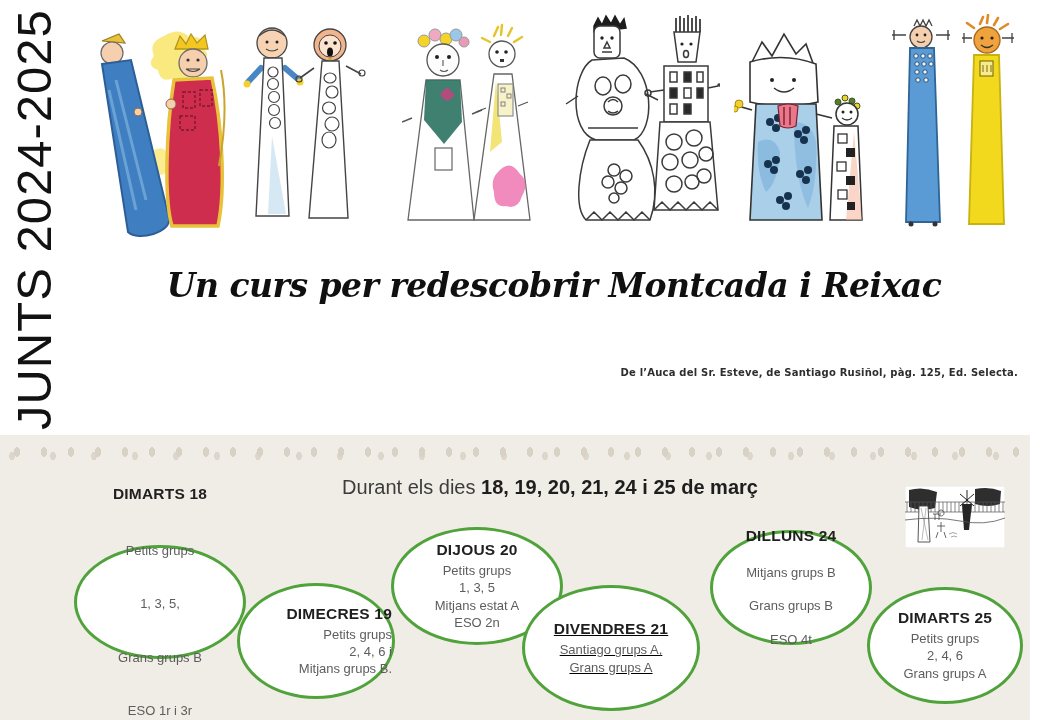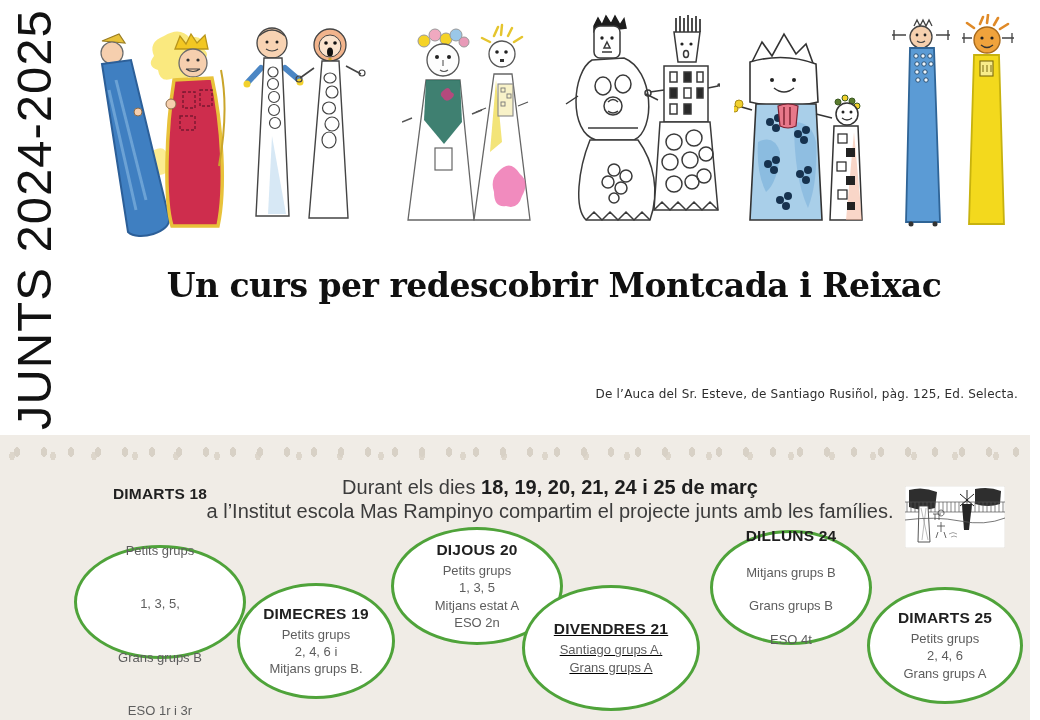--- a/index.html
+++ b/index.html
@@ -22,7 +22,7 @@
   
   .main-title{
     position:absolute;left:80px;right:12px;top:266px;text-align:center;
-    font-family:"DejaVu Serif",serif;font-weight:bold;
+    font-family:"DejaVu Serif",serif;font-style:italic;font-weight:bold;
     font-size:33px;color:#101010;letter-spacing:-0.5px;
   }
 

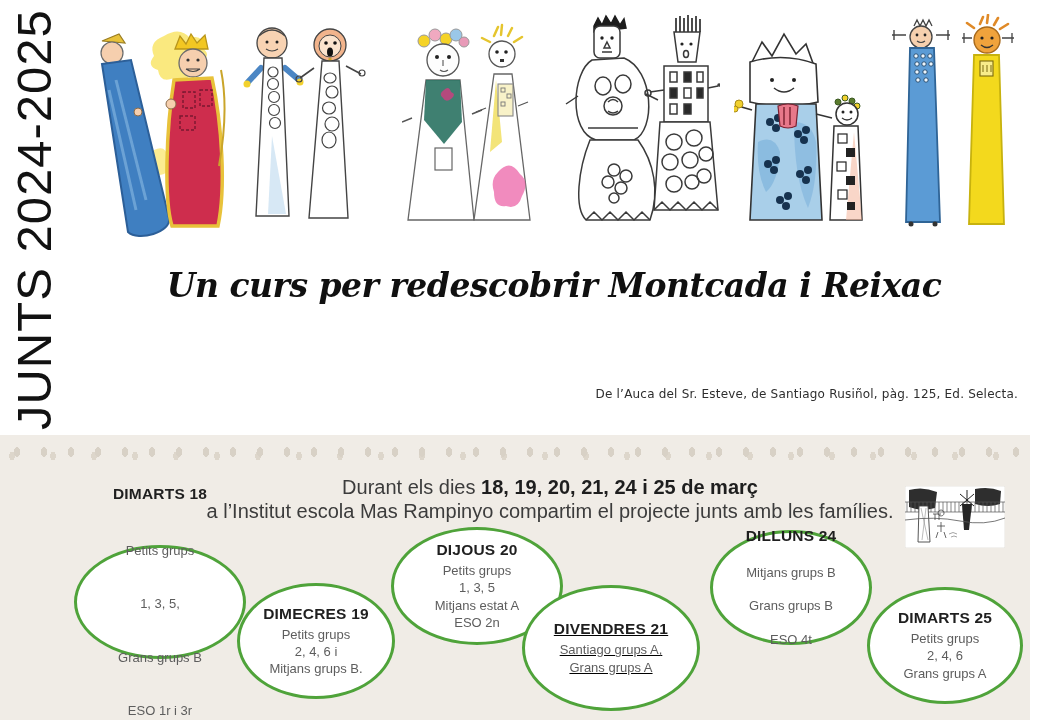--- a/index.html
+++ b/index.html
@@ -32,9 +32,10 @@
     color:#2e2e2e;letter-spacing:0.2px;
   }
   .attribution{
-    position:absolute;right:22px;top:387px;
-    font-family:"DejaVu Sans",sans-serif;font-size:12px;color:#2e2e2e;
+    position:absolute;right:22px;top:367px;
+    font-family:"DejaVu Sans",sans-serif;font-size:10px;color:#2e2e2e;
     letter-spacing:0.2px;
+    font-weight:bold;
   }
 
   

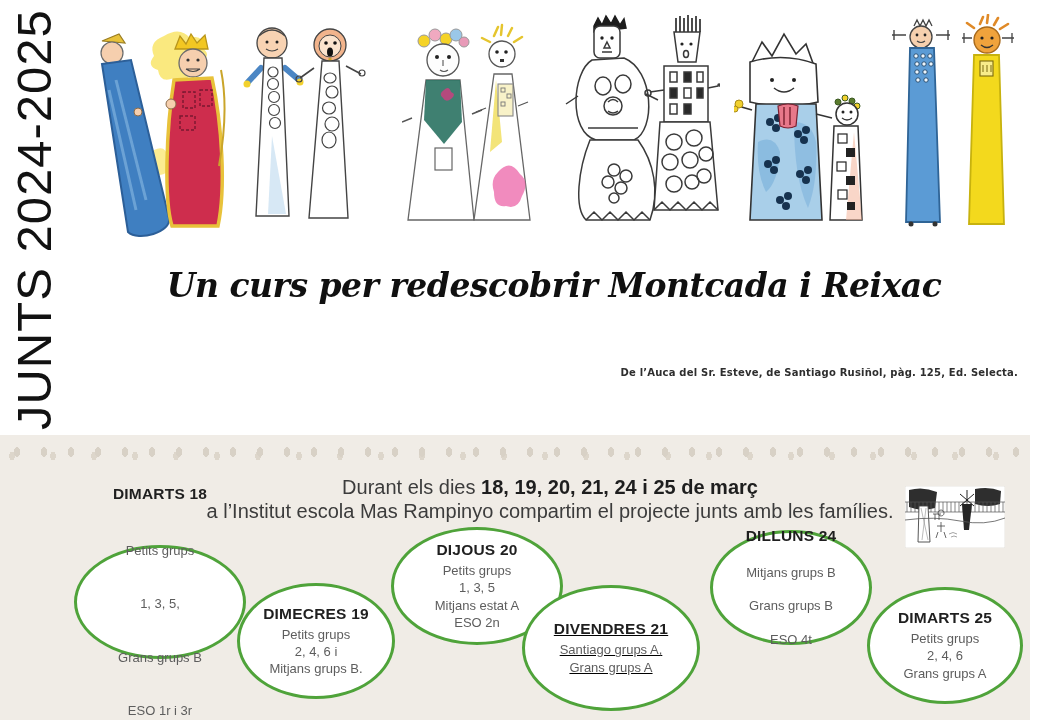--- a/index.html
+++ b/index.html
@@ -313,7 +313,6 @@
 
     <div class="intro">
       <span>Durant els dies </span><span class="dates">18, 19, 20, 21, 24 i 25 de març</span>
-      <span class="line2">a l’Institut escola Mas Rampinyo compartim el projecte junts amb les famílies.</span>
     </div>
 
     <svg class="sketch" viewBox="0 0 100 62">

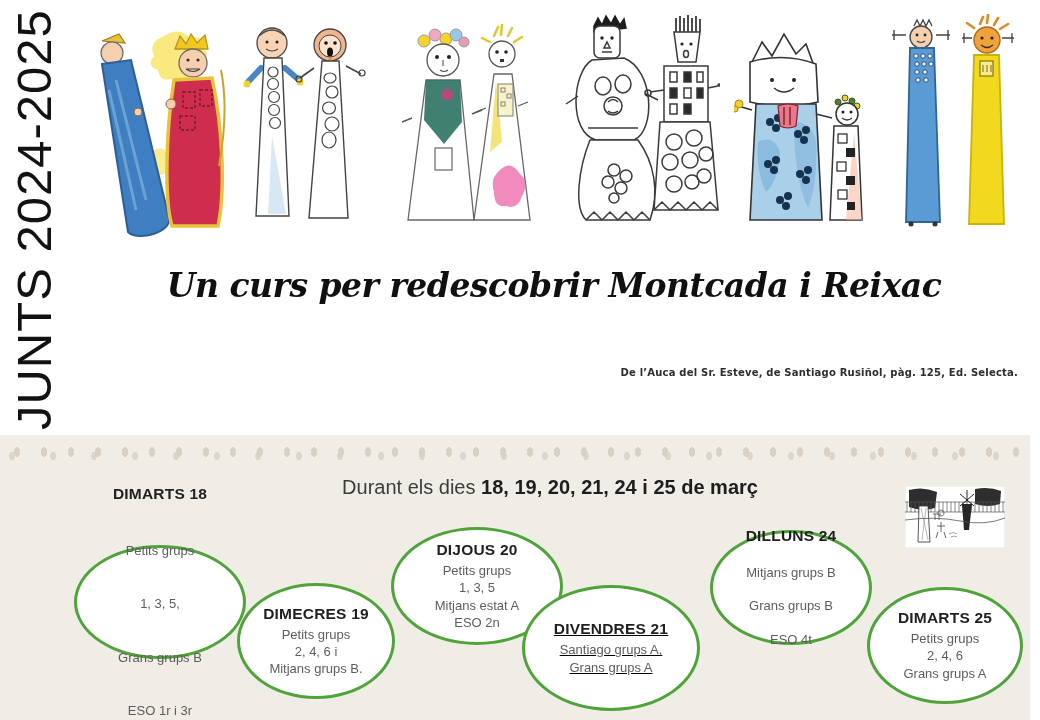--- a/index.html
+++ b/index.html
@@ -64,7 +64,7 @@
   .oval .day-line{font-size:13px;color:#5d5d5d;line-height:1.32;}
 
   .oval-1{left:74px;top:110px;width:172px;height:114px;gap:36px;}
-  .oval-2{left:237px;top:148px;width:158px;height:116px;}
+  .oval-2{left:237px;top:148px;width:158px;height:116px;align-items:flex-end;}
   .oval-3{left:391px;top:92px;width:172px;height:118px;}
   .oval-4{left:522px;top:150px;width:178px;height:126px;text-decoration:underline;}
   .oval-5{left:710px;top:95px;width:162px;height:115px;gap:16px;}

